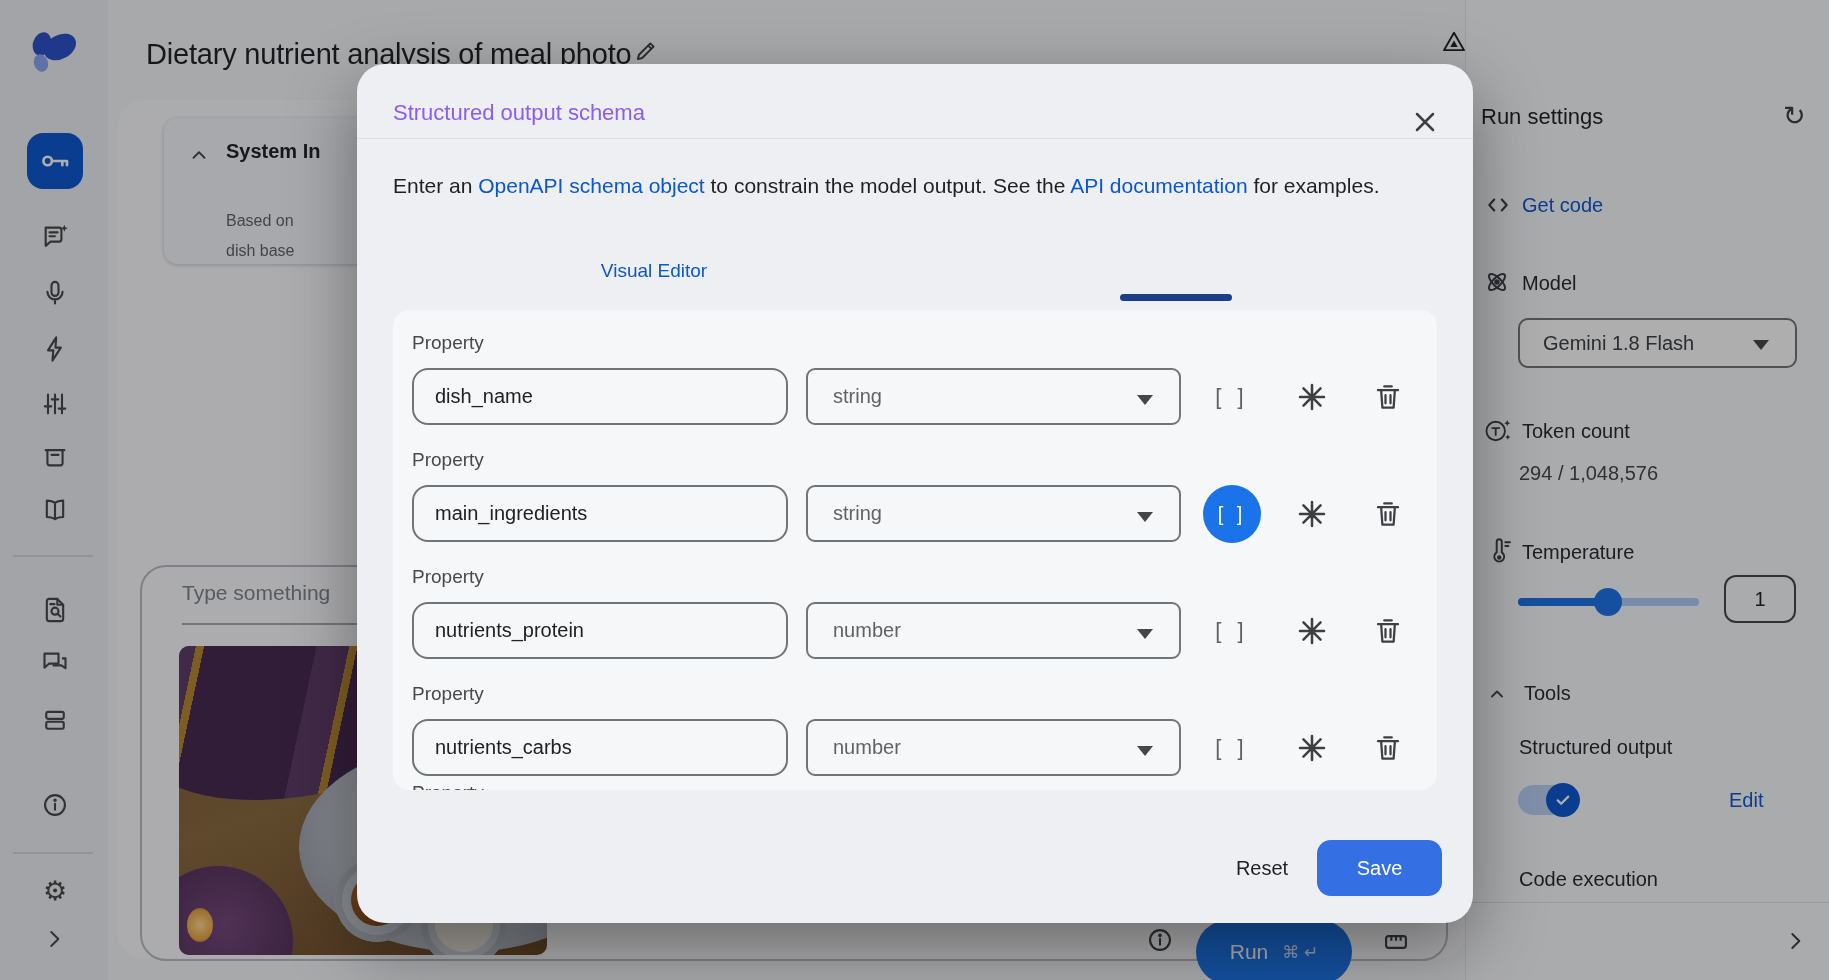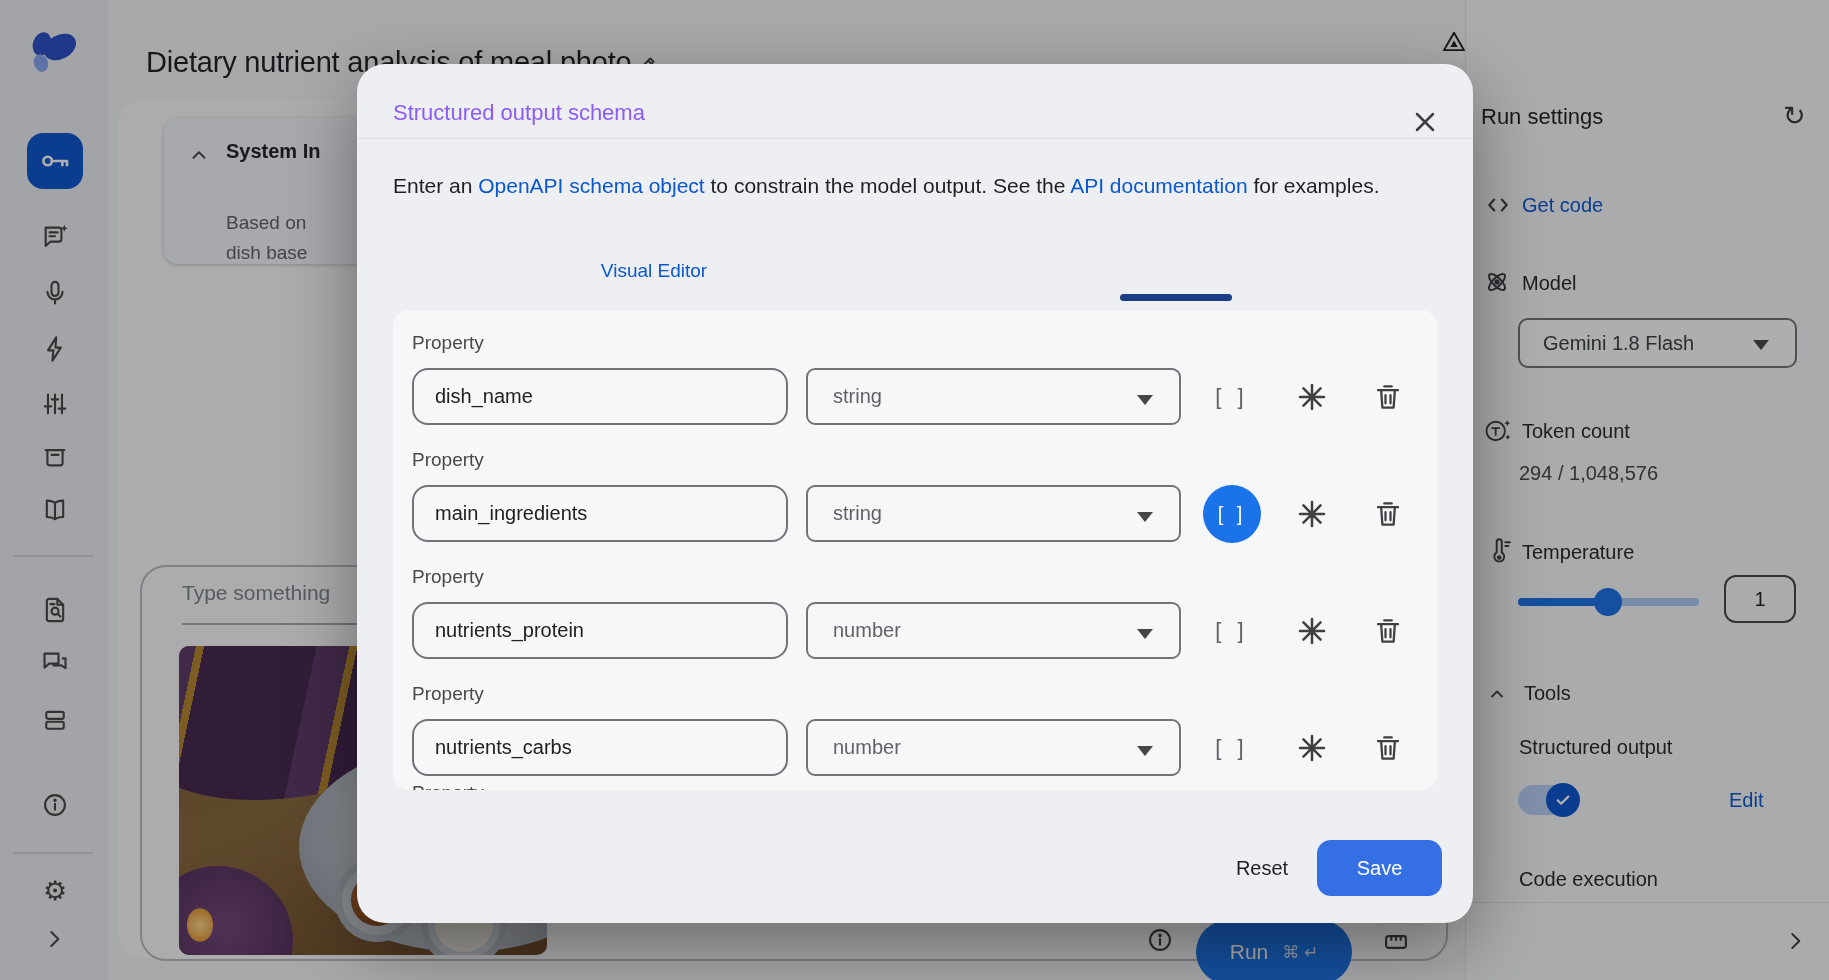--- a/index.html
+++ b/index.html
@@ -14,7 +14,7 @@
   .key-btn{position:absolute;left:27px;top:133px;width:56px;height:56px;border-radius:16px;
     background:#0b57d0;display:flex;align-items:center;justify-content:center;cursor:pointer;}
   
-  .hdr-title-wrap{position:absolute;left:146px;top:46px;display:flex;align-items:flex-end;gap:2px;}
+  .hdr-title-wrap{position:absolute;left:146px;top:38px;display:flex;align-items:flex-start;gap:2px;}
   .hdr-title{font-size:29px;letter-spacing:-.2px;color:#1f2023;white-space:nowrap;}
   .hdr-right{position:absolute;right:14px;top:10px;display:flex;align-items:center;gap:18px;height:64px;}
   .hdr-btn{display:flex;align-items:center;gap:10px;font-size:21px;color:#202124;cursor:pointer;padding:6px 8px;}

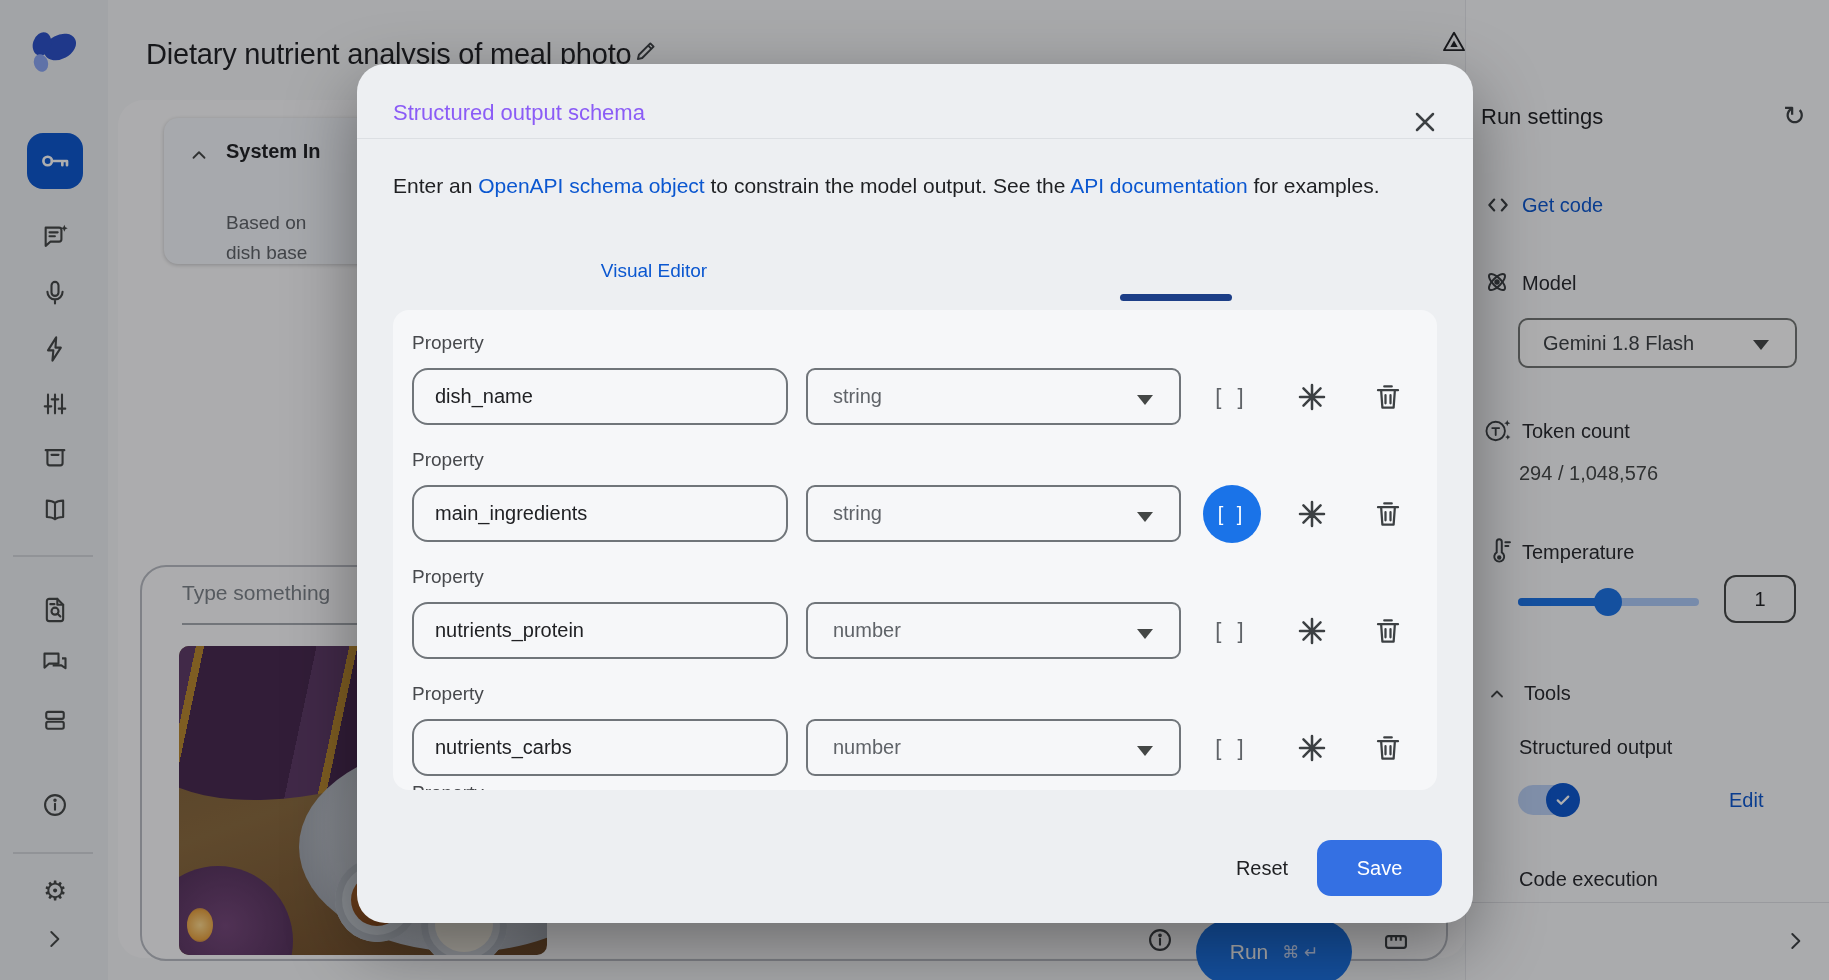--- a/index.html
+++ b/index.html
@@ -23,7 +23,7 @@
   .sys-card{position:absolute;left:164px;top:118px;width:1270px;height:146px;background:#f5f8fc;
     border-radius:14px;box-shadow:0 1px 4px rgba(0,0,0,.22);}
   .sys-title{position:absolute;left:62px;top:22px;font-size:20px;font-weight:700;color:#1f2023;}
-  .sys-line{position:absolute;left:62px;font-size:19px;color:#5f6368;}
+  .sys-line{position:absolute;left:62px;font-size:16px;color:#5f6368;}
   .type-card{position:absolute;left:140px;top:565px;width:1304px;height:392px;border:2px solid #b9bdc4;border-radius:26px;}
   .type-ph{position:absolute;left:40px;top:14px;font-size:21px;color:#7d838a;}
   .type-line{position:absolute;left:40px;top:56px;width:760px;height:2px;background:#a6abb0;}

